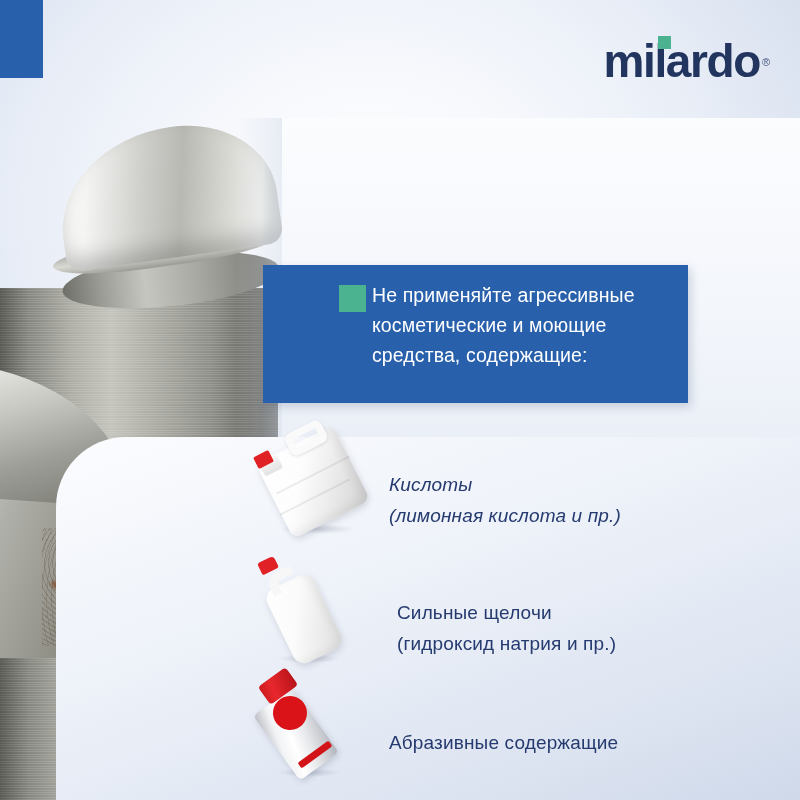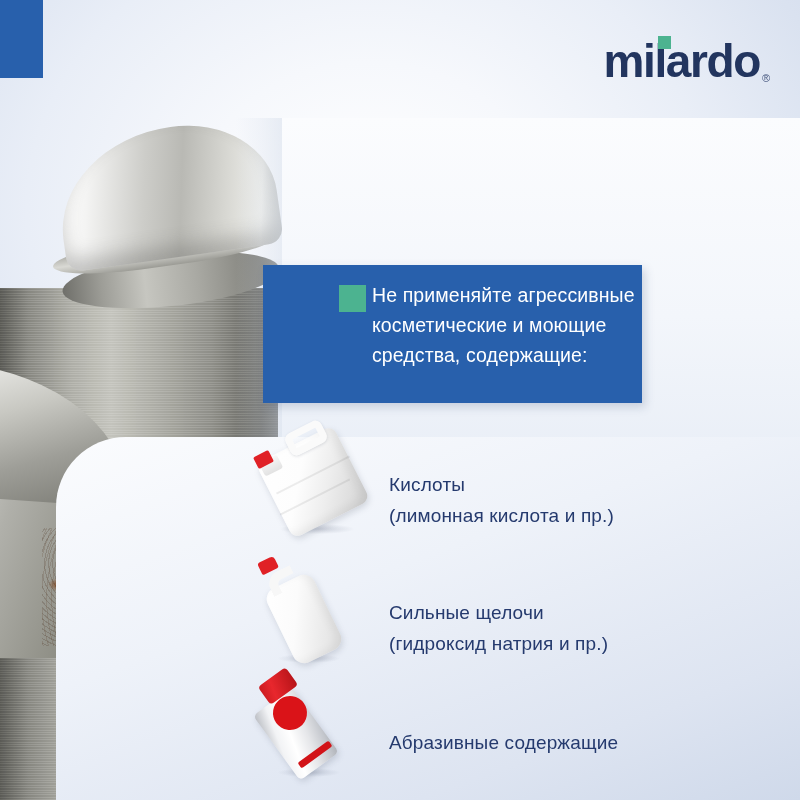--- a/index.html
+++ b/index.html
@@ -36,7 +36,7 @@
   
   #logo {
     position:absolute; right:30px; top:38px;
-    display:flex; align-items:flex-end;
+    display:flex; align-items:center;
   }
   #logo-word {
     position:relative;

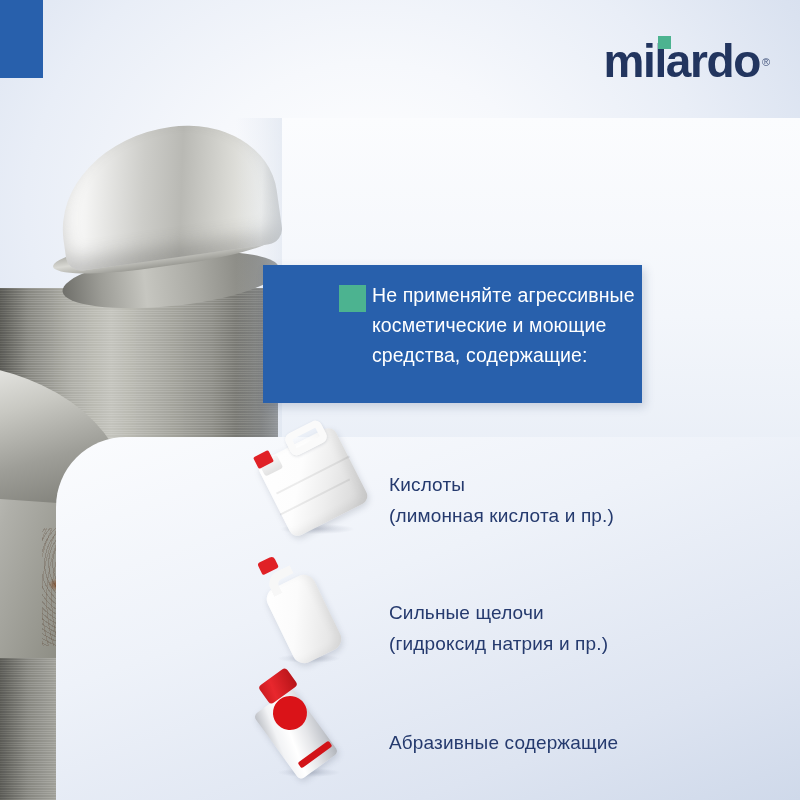--- a/index.html
+++ b/index.html
@@ -150,7 +150,7 @@
 
   
   #banner {
-    position:absolute; left:263px; top:265px; width:379px; height:138px;
+    position:absolute; left:263px; top:265px; width:425px; height:138px;
     background:#2860ac;
     box-shadow:3px 4px 9px rgba(60,80,120,.22);
   }

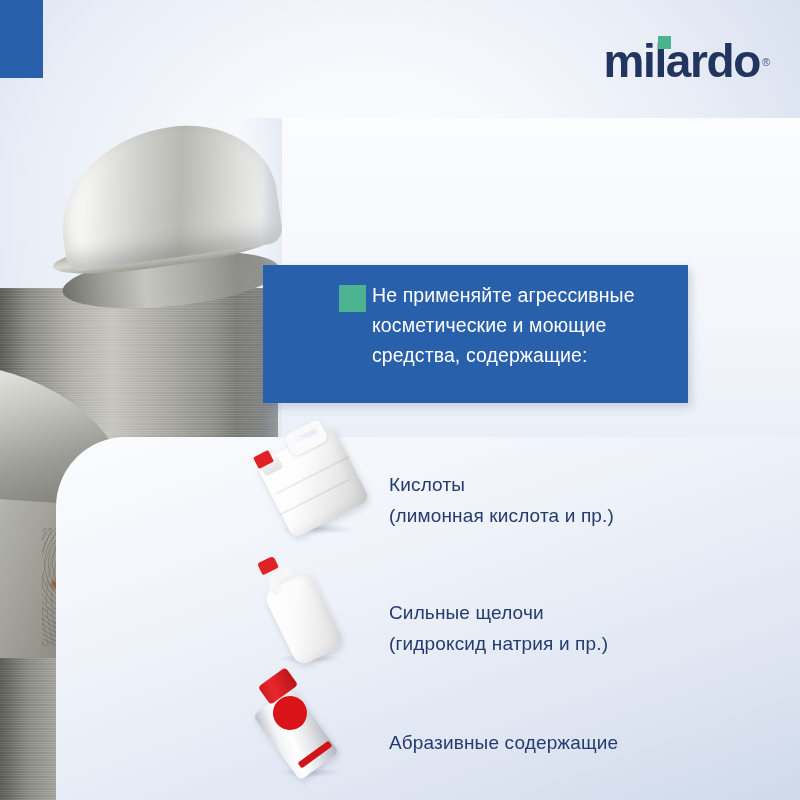--- a/index.html
+++ b/index.html
@@ -168,7 +168,7 @@
     color:#253a6e; font-size:19px; line-height:31px;
     letter-spacing:.15px; white-space:pre-line;
   }
-  #row1-text { top:469px; }
+  #row1-text { top:469px;font-style:italic; }
   #row2-text { top:597px; }
   #row3-text { top:727px; }
 

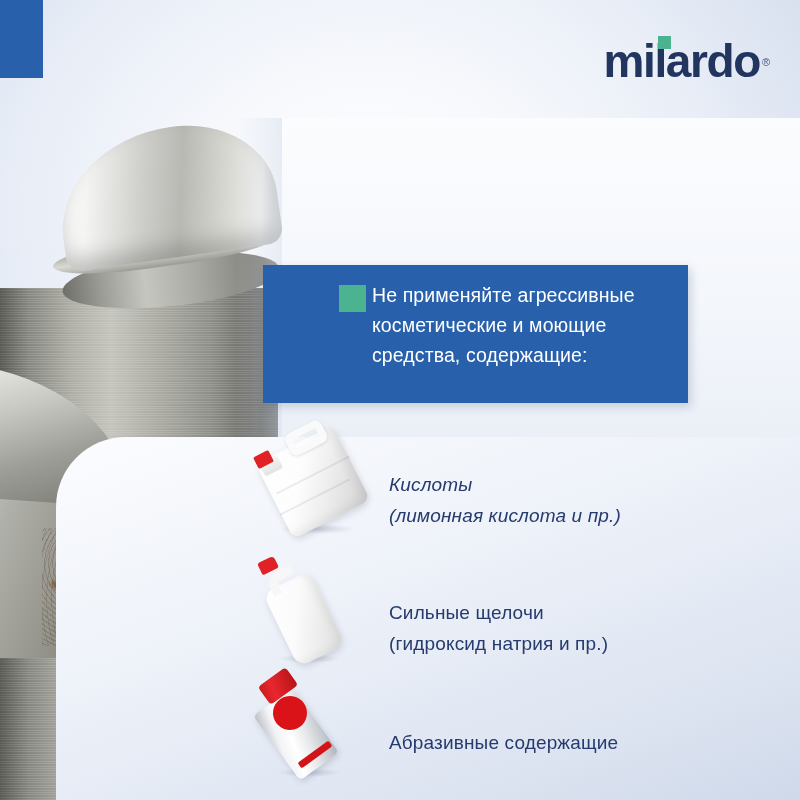--- a/index.html
+++ b/index.html
@@ -169,7 +169,7 @@
     letter-spacing:.15px; white-space:pre-line;
   }
   #row1-text { top:469px;font-style:italic; }
-  #row2-text { top:597px; }
+  #row2-text { top:597px;margin-left:8px; }
   #row3-text { top:727px; }
 
   

